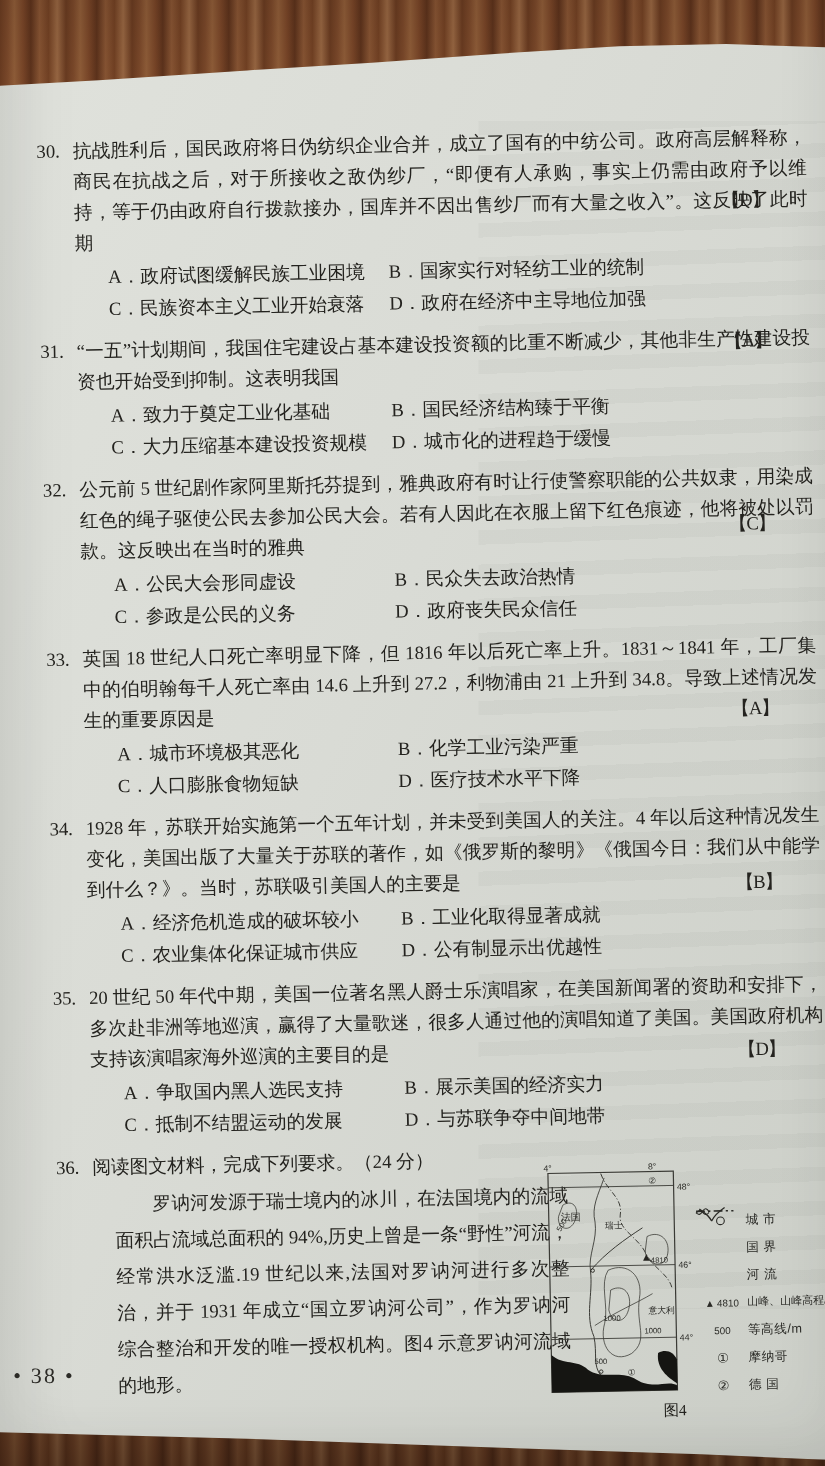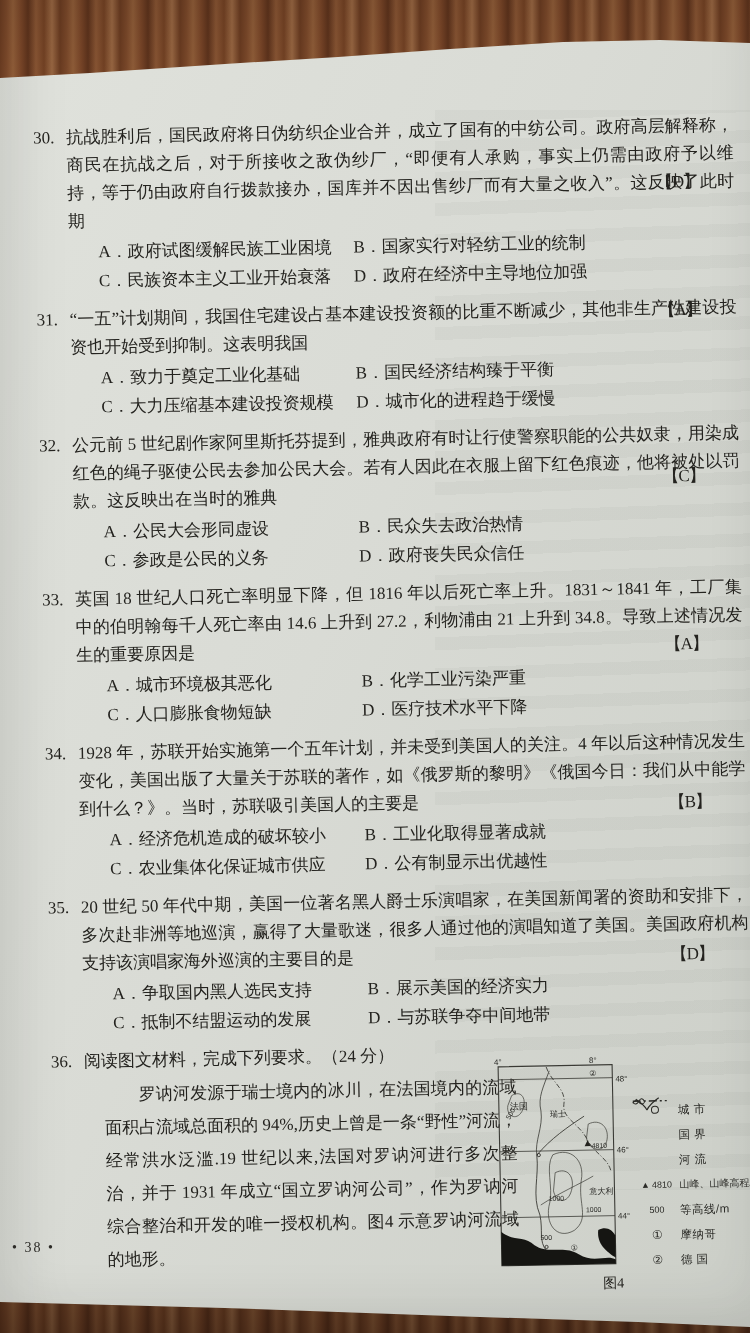--- a/index.html
+++ b/index.html
@@ -49,7 +49,7 @@
   .peak-num{font-size:9px;}
   .circled{font-size:12px;}
   .caption{position:absolute;left:108px;top:216px;font-size:14px;color:#24231f;font-family:"Liberation Serif","DejaVu Serif",serif;}
-  .page-num{position:absolute;left:12px;top:1240px;font-size:14px;color:#2b2a26;letter-spacing:2px;}
+  .page-num{position:absolute;left:12px;top:1240px;font-size:20px;color:#2b2a26;letter-spacing:2px;}
 </style>
 </head>
 <body>

